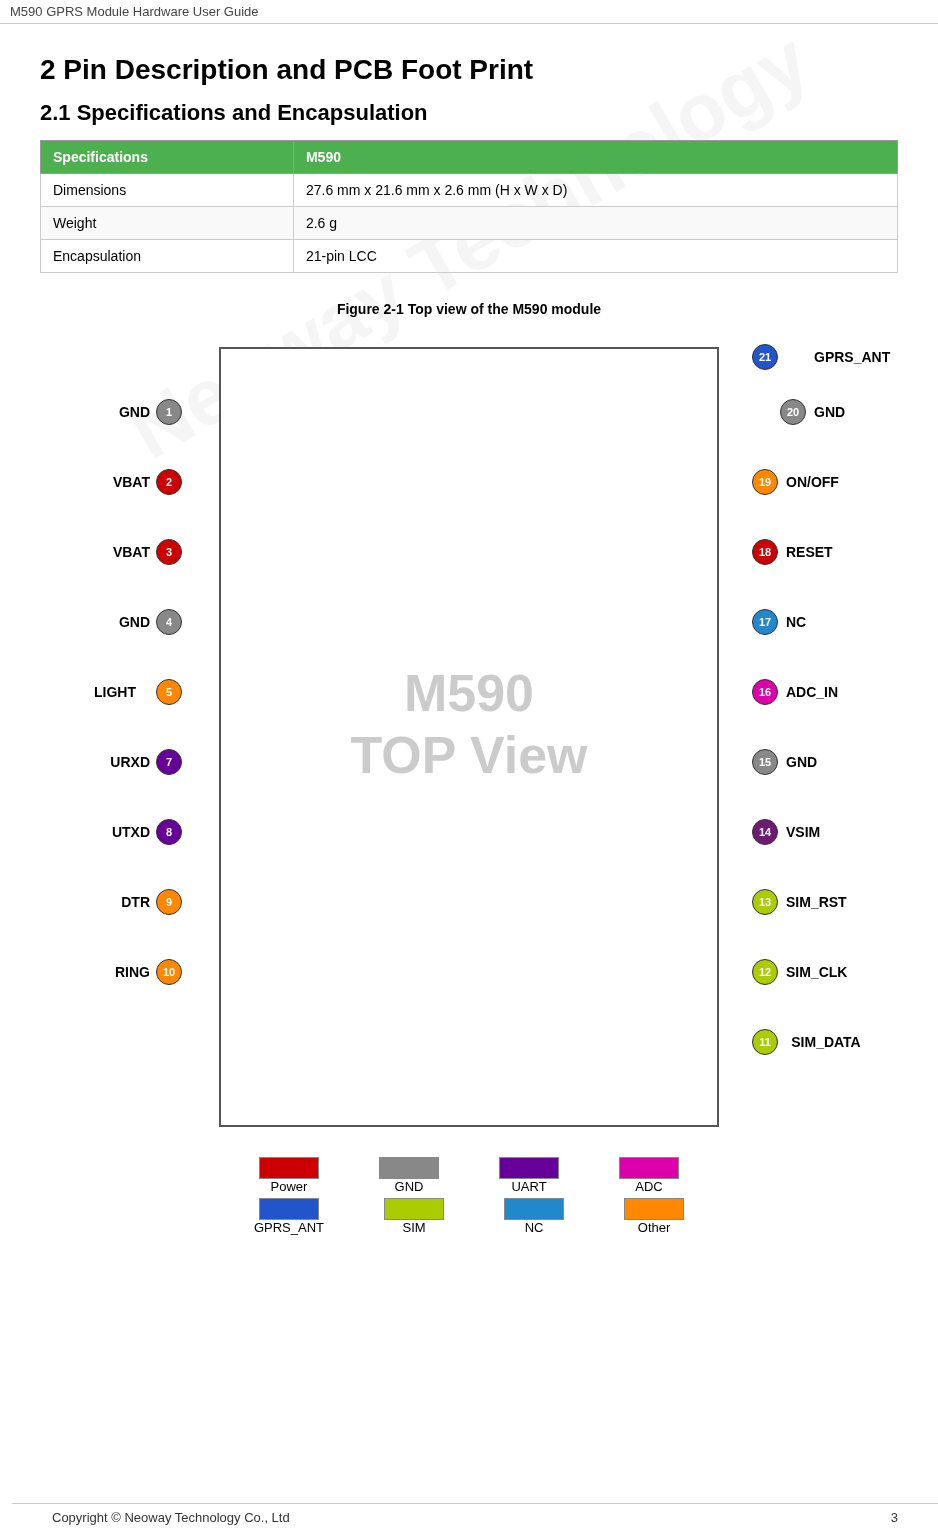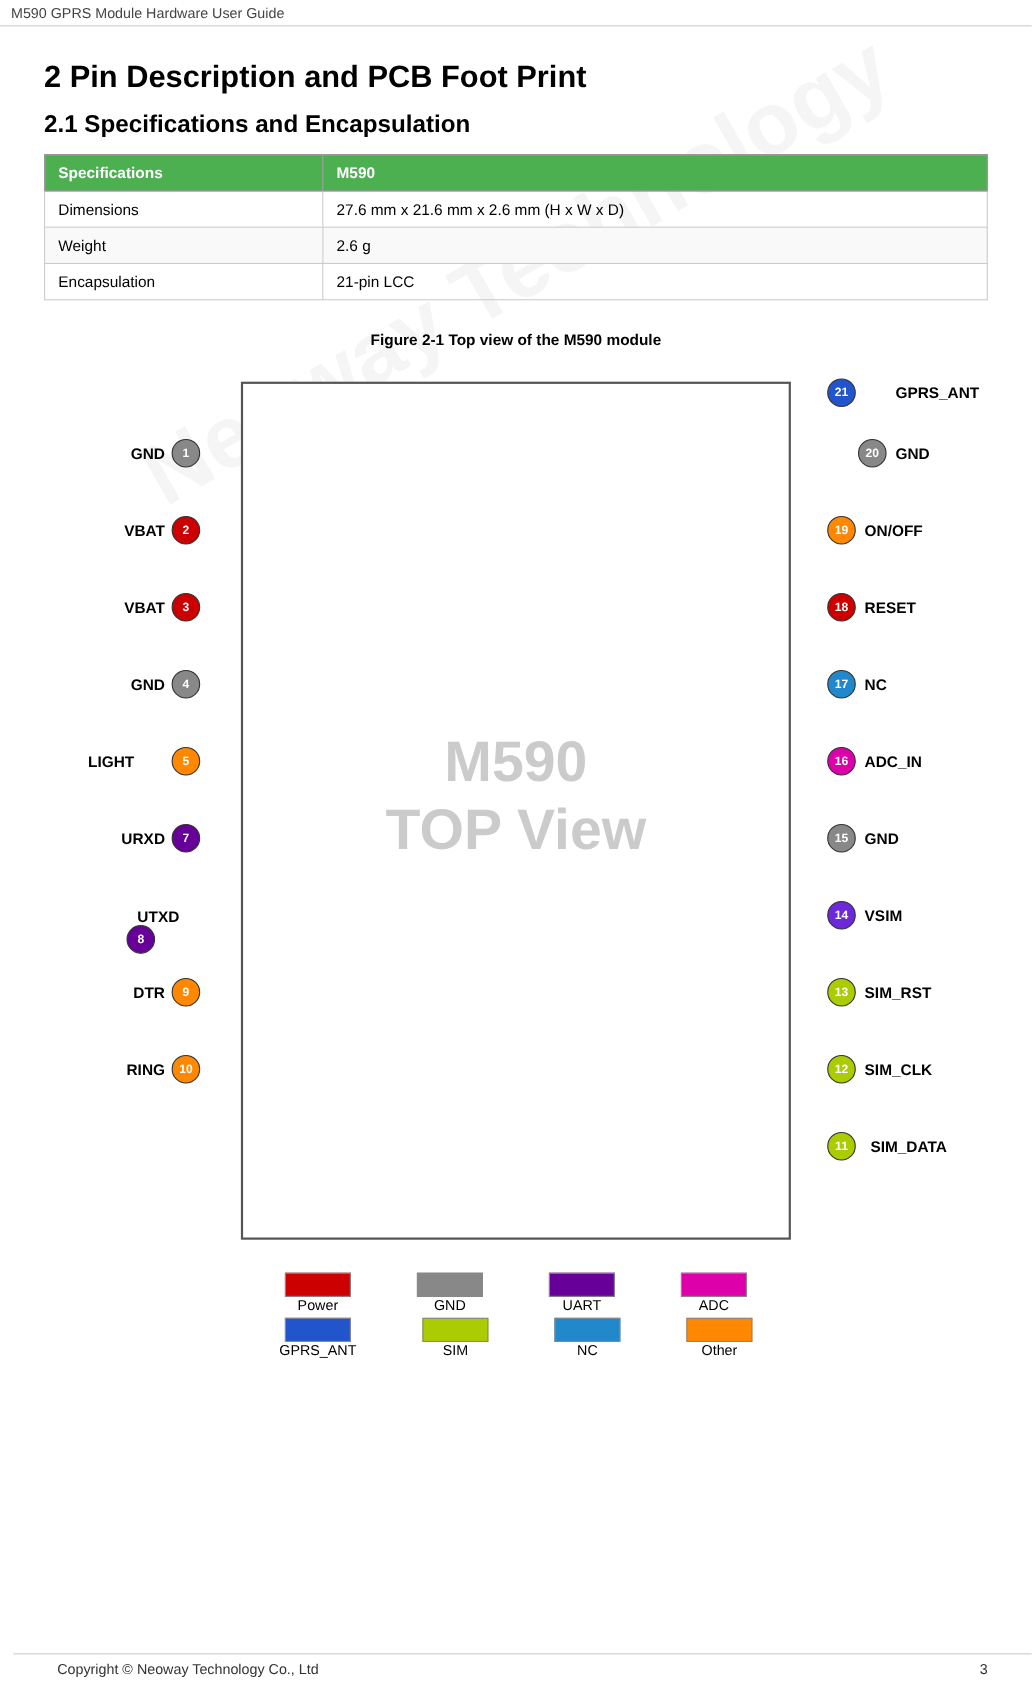--- a/index.html
+++ b/index.html
@@ -254,7 +254,7 @@
             <div class="pin-dot" style="background: rgb(136, 136, 136); border-radius: 50%; width: 26px; height: 26px; display: flex; align-items: center; justify-content: center; font-size: 11px; font-weight: bold; color: rgb(255, 255, 255); border: 1.5px solid rgb(51, 51, 51);">4</div>
           </div>
           <div class="pin-item left" style="height: 70px; display: flex; align-items: center; justify-content: flex-end;">
-            <span class="pin-label" style="text-align: left; margin-right: 6px; font-size: 14px; font-weight: bold; min-width: 70px;">LIGHT</span>
+            <span class="pin-label" style="text-align: center; margin-right: 6px; font-size: 14px; font-weight: bold; min-width: 70px;">LIGHT</span>
             <div class="pin-dot" style="background: rgb(255, 136, 0); border-radius: 50%; width: 26px; height: 26px; display: flex; align-items: center; justify-content: center; font-size: 11px; font-weight: bold; color: rgb(255, 255, 255); border: 1.5px solid rgb(51, 51, 51);">5</div>
           </div>
           <div class="pin-item left" style="height: 70px; display: flex; align-items: center; justify-content: flex-end;">

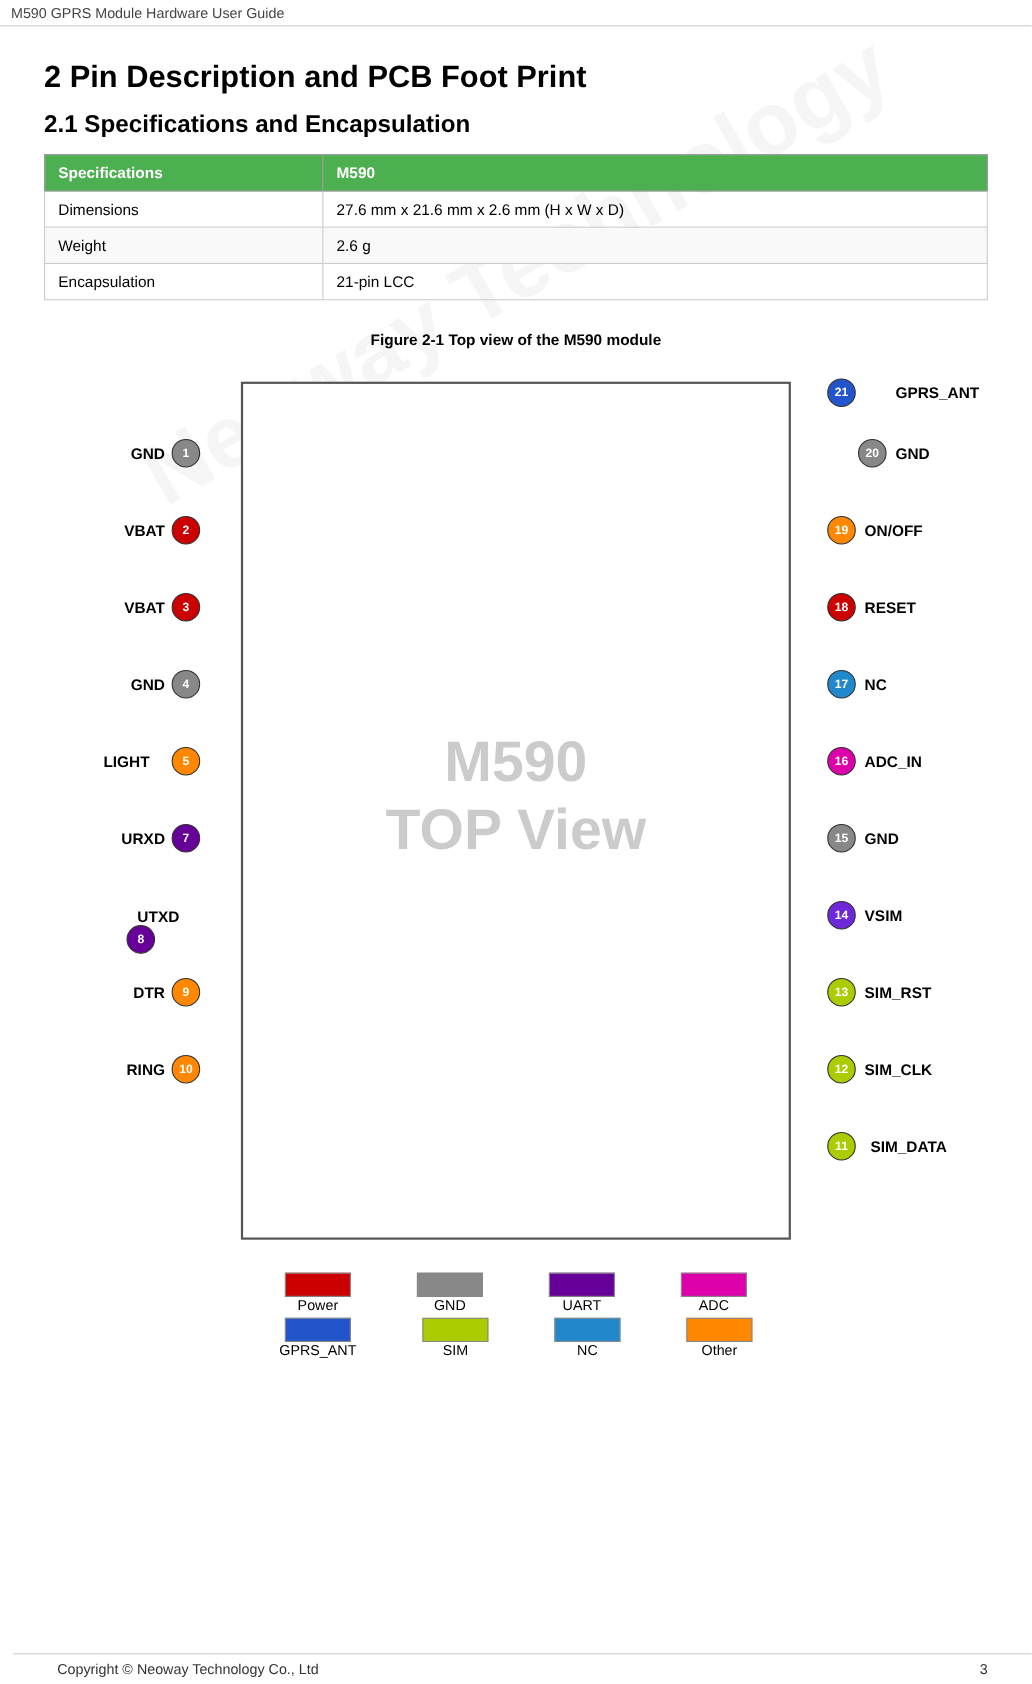--- a/index.html
+++ b/index.html
@@ -261,7 +261,7 @@
             <span class="pin-label" style="text-align: right; margin-right: 6px; font-size: 14px; font-weight: bold; min-width: 70px;">URXD</span>
             <div class="pin-dot" style="background: rgb(102, 0, 153); border-radius: 50%; width: 26px; height: 26px; display: flex; align-items: center; justify-content: center; font-size: 11px; font-weight: bold; color: rgb(255, 255, 255); border: 1.5px solid rgb(51, 51, 51);">7</div>
           </div>
-          <div class="pin-item left" style="height: 70px; display: flex; align-items: center; justify-content: flex-end; flex-direction: column;">
+          <div class="pin-item left" style="height: 70px; display: flex; align-items: center; justify-content: flex-end;">
             <span class="pin-label" style="text-align: right; margin-right: 6px; font-size: 14px; font-weight: bold; min-width: 70px;">UTXD</span>
             <div class="pin-dot" style="background: rgb(102, 0, 153); border-radius: 50%; width: 26px; height: 26px; display: flex; align-items: center; justify-content: center; font-size: 11px; font-weight: bold; color: rgb(255, 255, 255); border: 1.5px solid rgb(51, 51, 51);">8</div>
           </div>

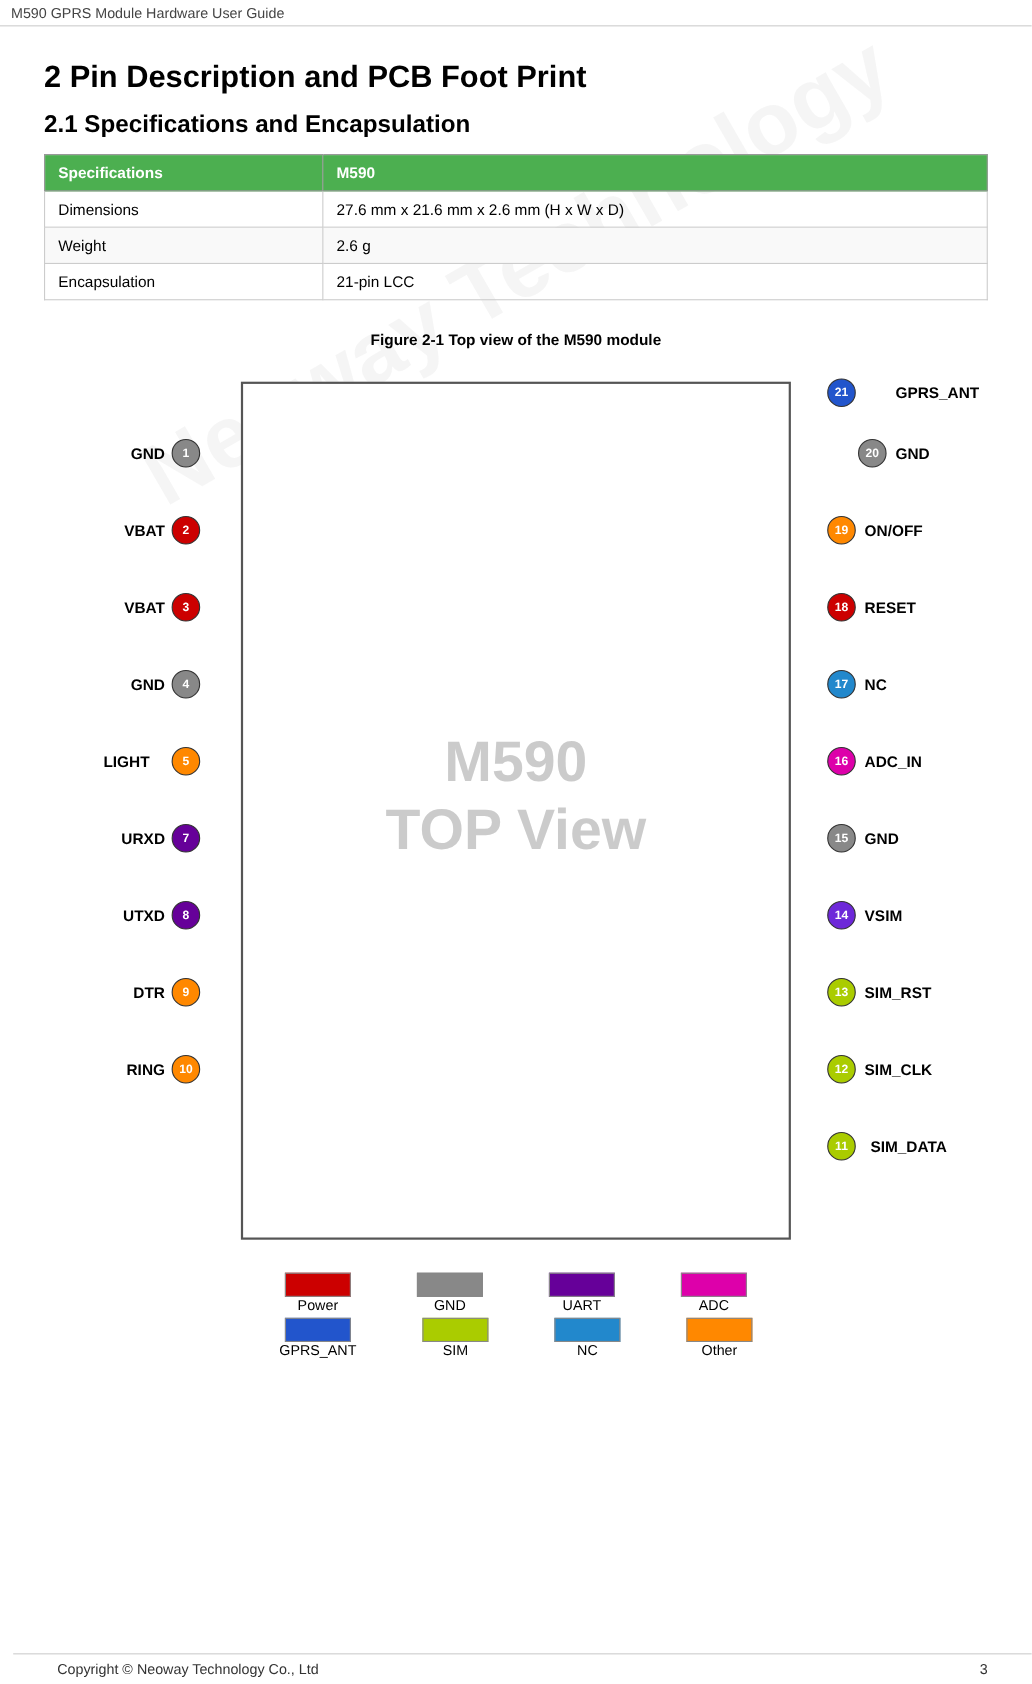--- a/index.html
+++ b/index.html
@@ -305,7 +305,7 @@
             <span style="text-align: left; margin-left: 8px; font-size: 14px; font-weight: bold; min-width: 80px;">GND</span>
           </div>
           <div style="height: 70px; display: flex; align-items: center; justify-content: flex-start;">
-            <div style="background: #6d28d9; border-radius: 50%; width: 26px; height: 26px; display: flex; align-items: center; justify-content: center; font-size: 11px; font-weight: bold; color: rgb(255, 255, 255); border: 1.5px solid rgb(51, 51, 51); flex-shrink: 0;">14</div>
+            <div style="background: #701a75; border-radius: 50%; width: 26px; height: 26px; display: flex; align-items: center; justify-content: center; font-size: 11px; font-weight: bold; color: rgb(255, 255, 255); border: 1.5px solid rgb(51, 51, 51); flex-shrink: 0;">14</div>
             <span style="text-align: left; margin-left: 8px; font-size: 14px; font-weight: bold; min-width: 80px;">VSIM</span>
           </div>
           <div style="height: 70px; display: flex; align-items: center; justify-content: flex-start;">

